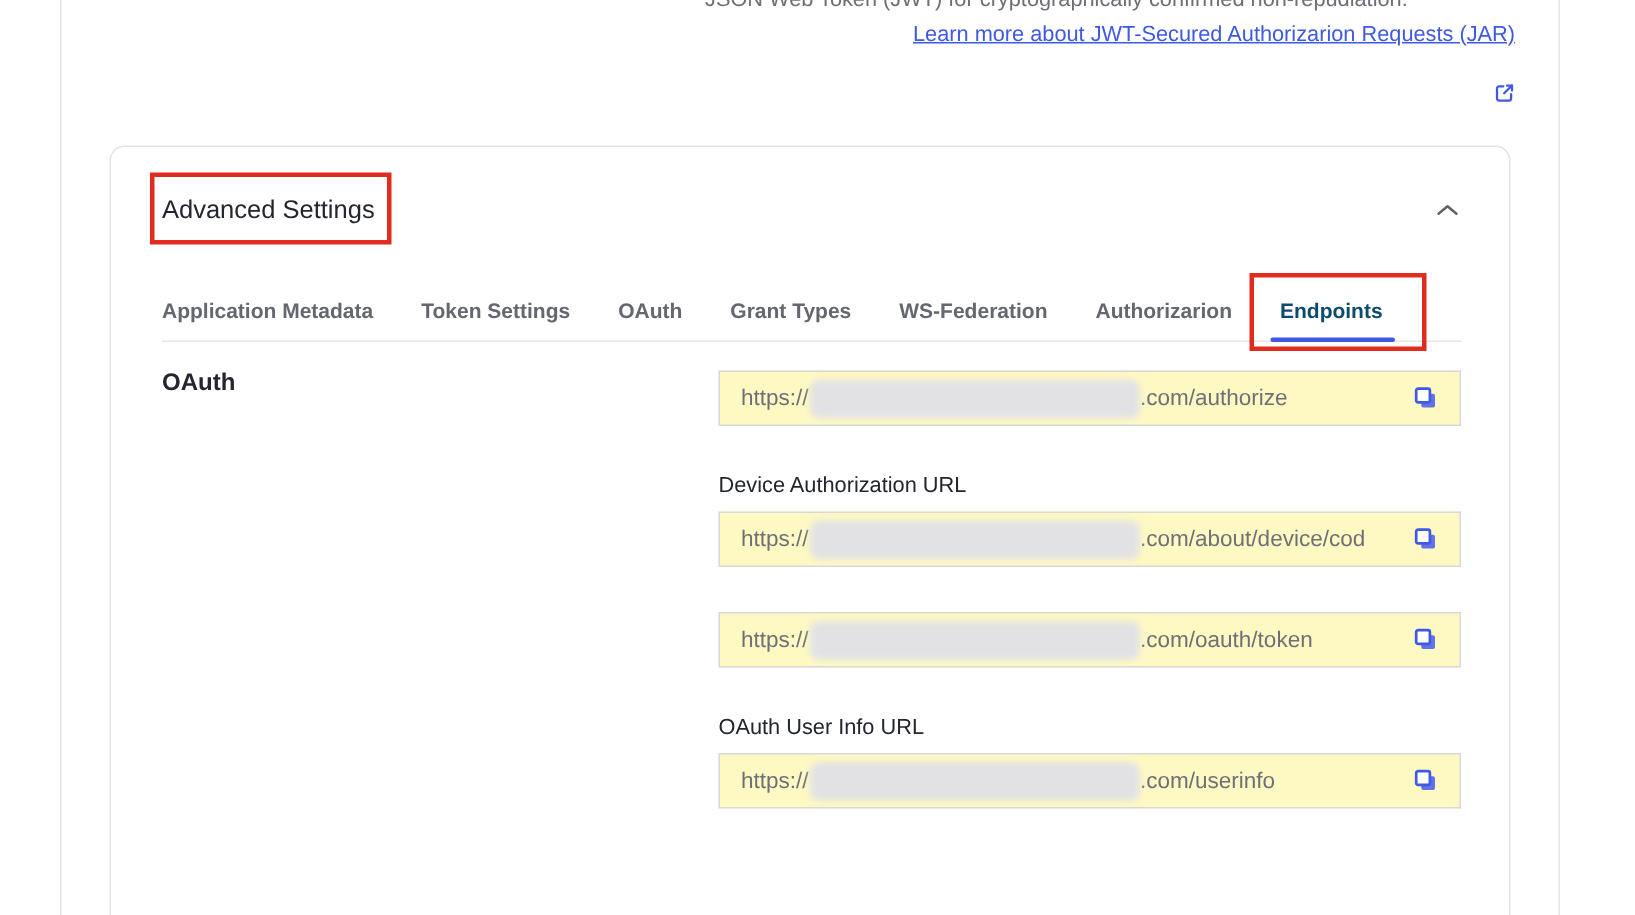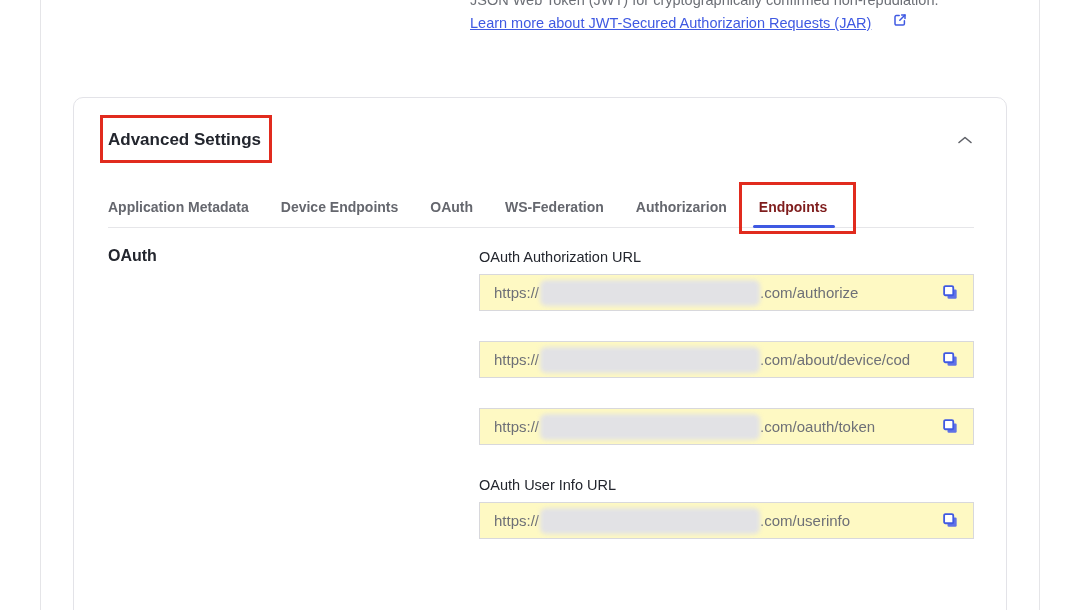--- a/index.html
+++ b/index.html
@@ -14,7 +14,7 @@
   
   .intro { position:absolute; left:470px; top:-10px; width:540px; }
   .intro-clipped { font-size:14.5px; line-height:20px; color:#6c6f76; white-space:nowrap; }
-  .intro-link-row { margin-top:3px; display:flex; align-items:flex-start; gap:22px; }
+  .intro-link-row { margin-top:3px; display:flex; align-items:flex-end; gap:22px;flex-direction:column; }
   .intro-link { font-size:14.5px; line-height:20px; color:#3f59e2; text-decoration:underline; cursor:pointer; }
   .ext-icon { flex:0 0 auto; display:inline-flex; }
 

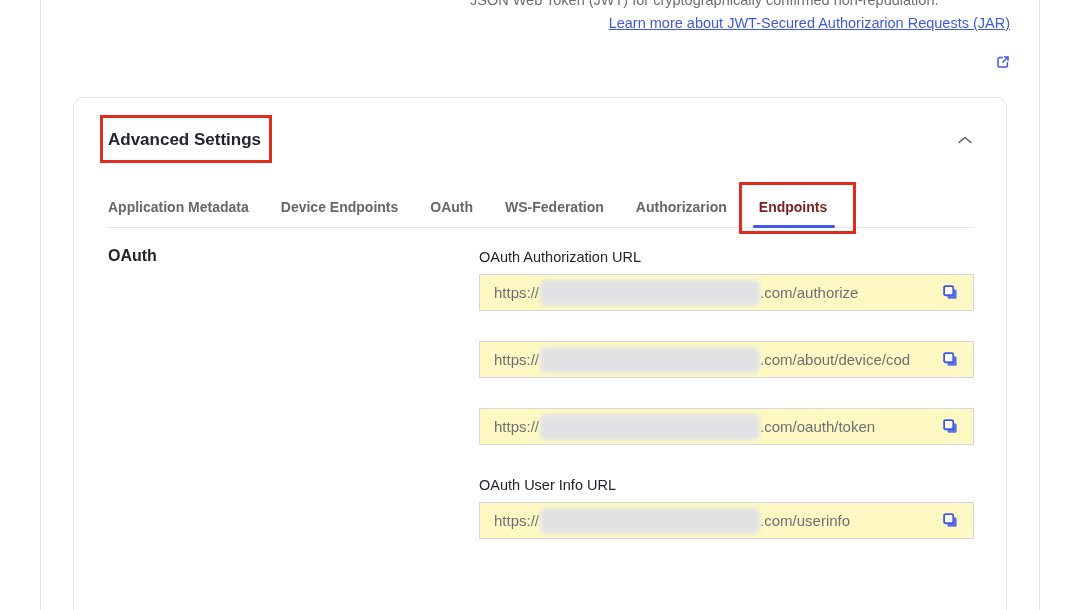--- a/index.html
+++ b/index.html
@@ -23,7 +23,7 @@
     background:#fff; border:1px solid #e3e3e8; border-radius:10px; }
 
   .title-wrap { position:absolute; left:34px; top:30px; display:inline-block; }
-  .card-title { font-size:17px; line-height:23px; font-weight:700; color:#23262e; white-space:nowrap; }
+  .card-title { font-size:17px; line-height:23px; font-weight:400; color:#23262e; white-space:nowrap; }
   .ann-box { position:absolute; border:3px solid #e12b1e; pointer-events:none; }
   .ann-title { left:-8px; right:-11px; top:-13px; bottom:-12px; }
 

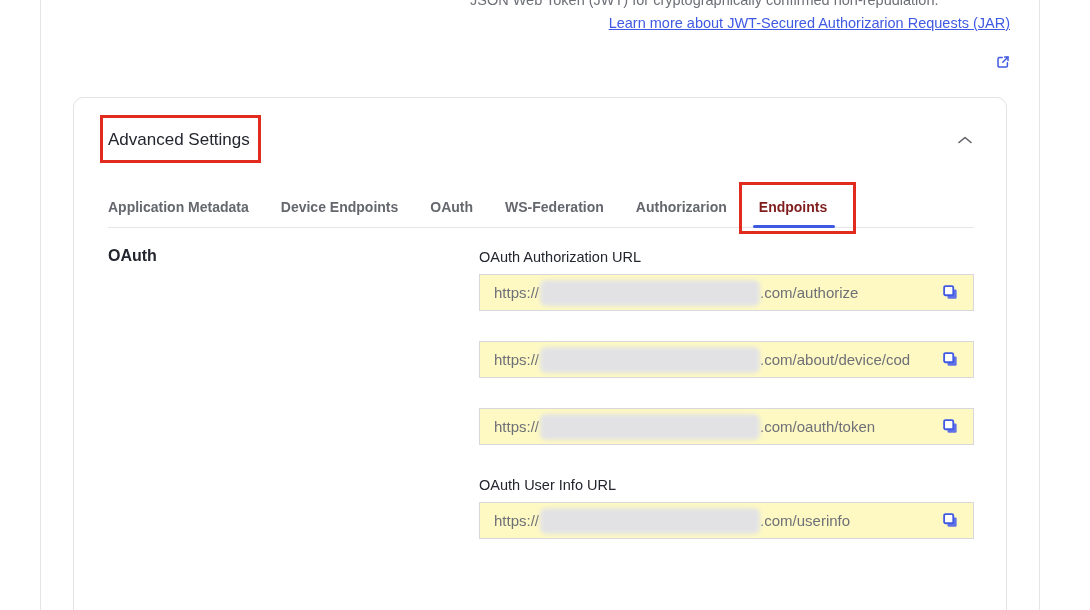--- a/index.html
+++ b/index.html
@@ -90,7 +90,7 @@
 
   <div class="tabs">
     <div class="tab">Application Metadata</div>
-    <div class="tab">Device Endpoints</div>
+    <div class="tab">Token Settings</div>
     <div class="tab">OAuth</div>
     <div class="tab">WS-Federation</div>
     <div class="tab">Authorizarion</div>

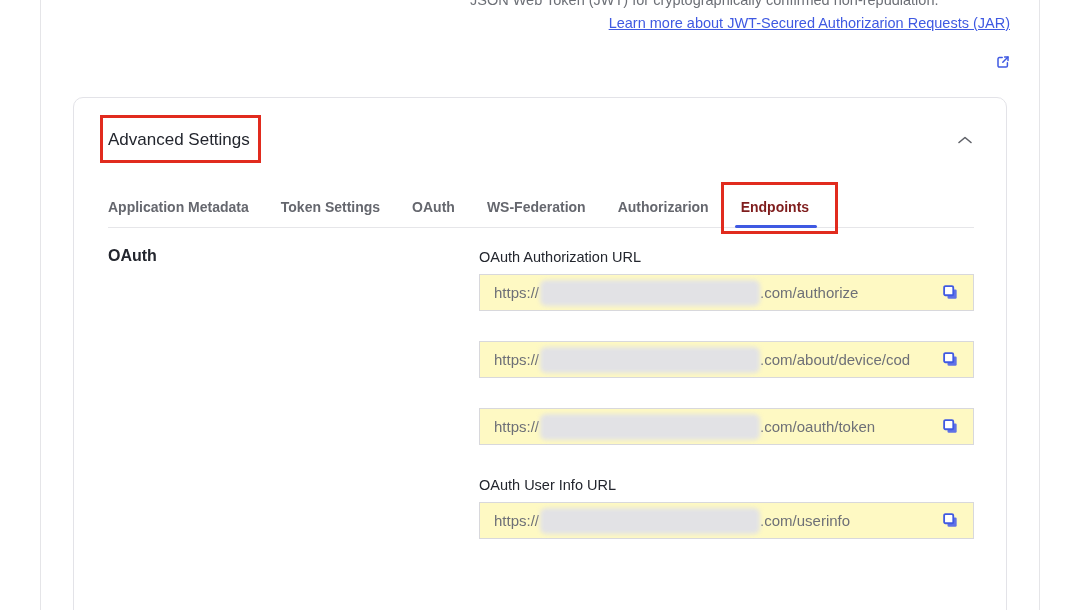--- a/index.html
+++ b/index.html
@@ -92,6 +92,7 @@
     <div class="tab">Application Metadata</div>
     <div class="tab">Token Settings</div>
     <div class="tab">OAuth</div>
+    <div class="tab">Grant Types</div>
     <div class="tab">WS-Federation</div>
     <div class="tab">Authorizarion</div>
     <div class="tab active">

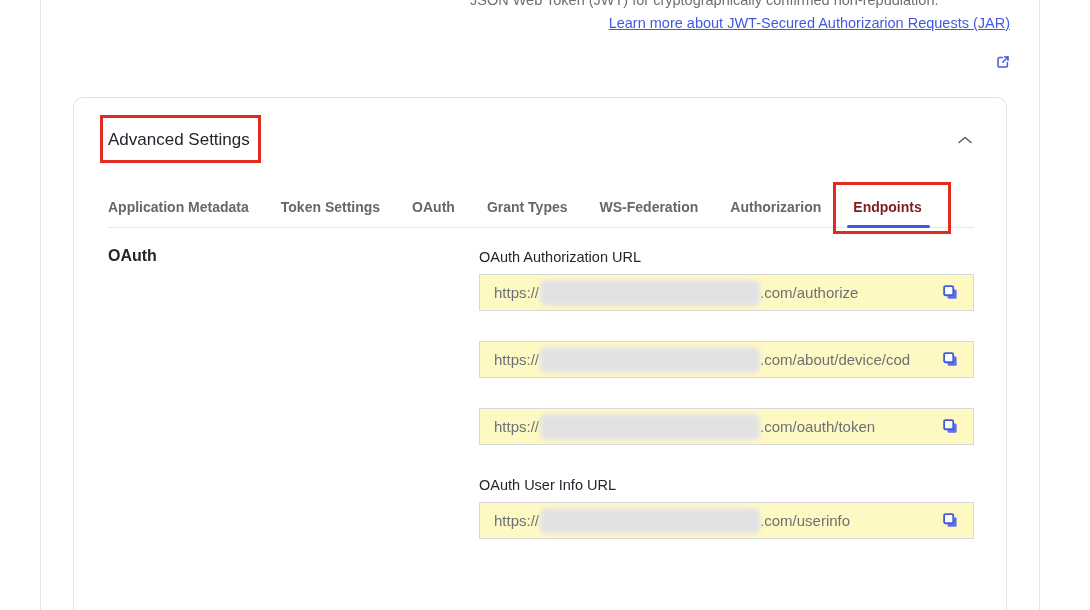--- a/index.html
+++ b/index.html
@@ -34,7 +34,7 @@
     display:flex; align-items:stretch; gap:32px; border-bottom:1px solid #e6e6e9;font-weight:bold; }
   .tab { position:relative; display:flex; align-items:center; font-size:14px; color:#65676e;
     white-space:nowrap; cursor:pointer; }
-  .tab.active { color:#7f1d1d; }
+  .tab.active { color:#0c4a6e; }
   .tab.active .underline { position:absolute; left:-6px; right:-8px; bottom:-1px; height:3px;
     background:#3f59e2; border-radius:2px; }
   .ann-tab { left:-20px; right:-29px; top:-4px; bottom:-7px; }

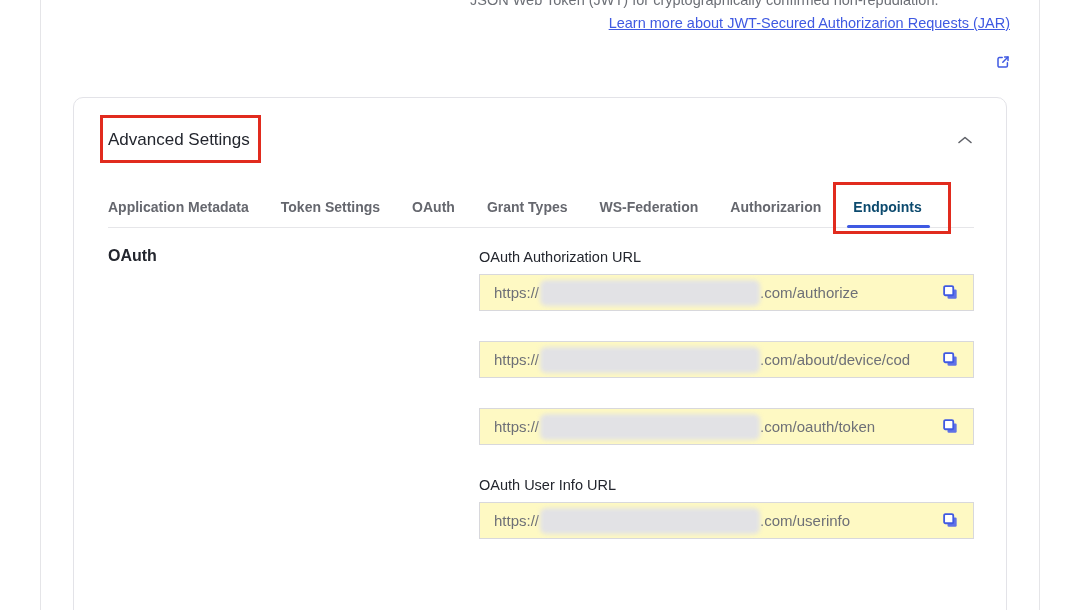--- a/index.html
+++ b/index.html
@@ -107,7 +107,6 @@
   <div class="fields">
 
     <div class="field">
-      <span class="field-label">OAuth Authorization URL</span>
       <div class="input-row">
         <span>https://</span>
         <span class="redacted"></span>

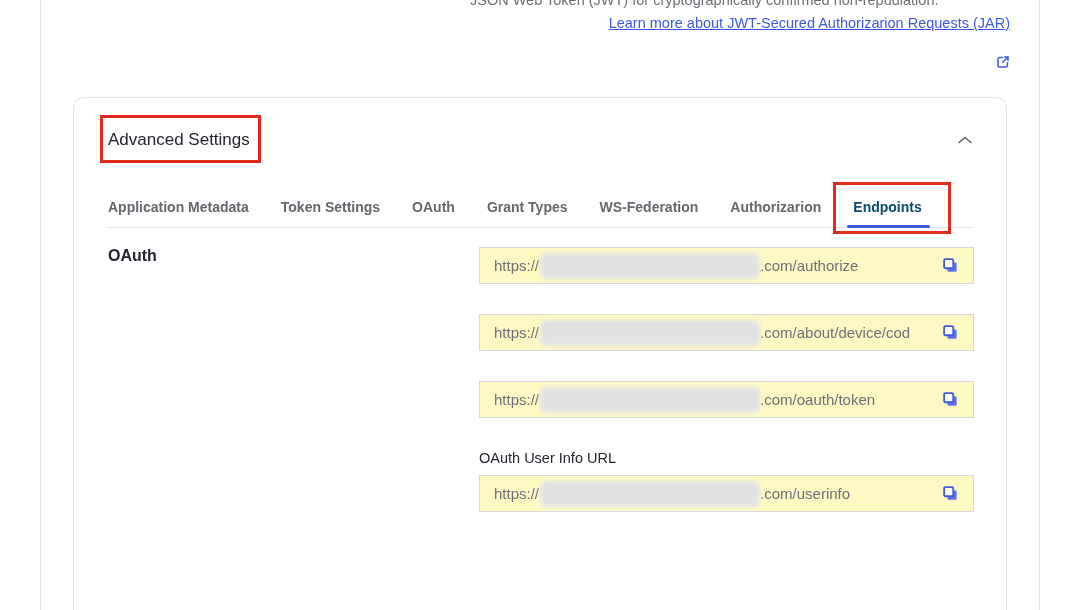--- a/index.html
+++ b/index.html
@@ -122,6 +122,7 @@
     </div>
 
     <div class="field">
+      <span class="field-label">Device Authorization URL</span>
       <div class="input-row">
         <span>https://</span>
         <span class="redacted"></span>

